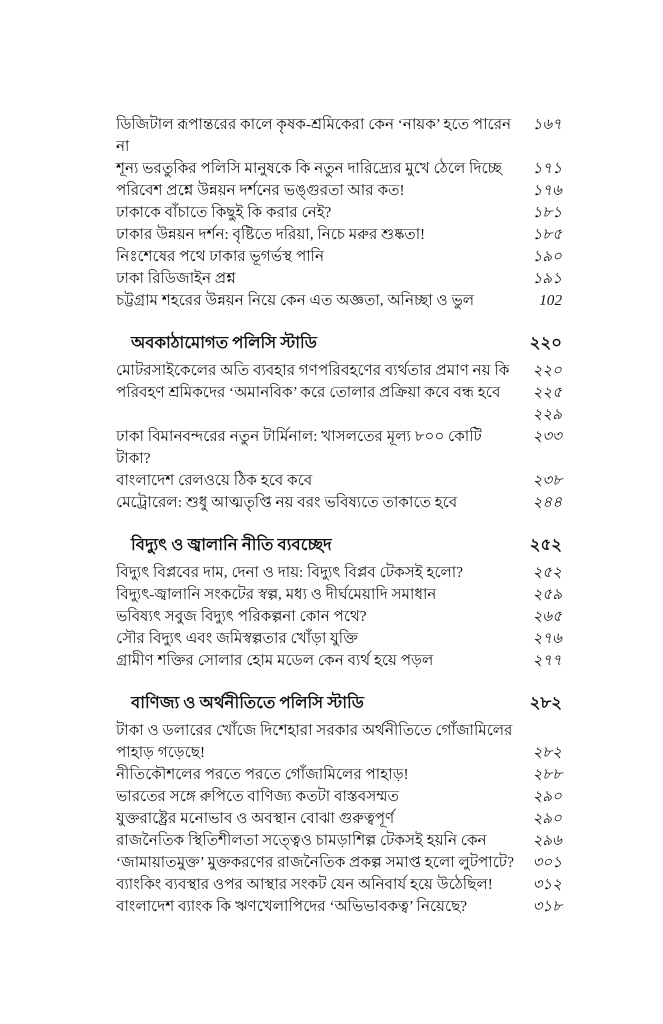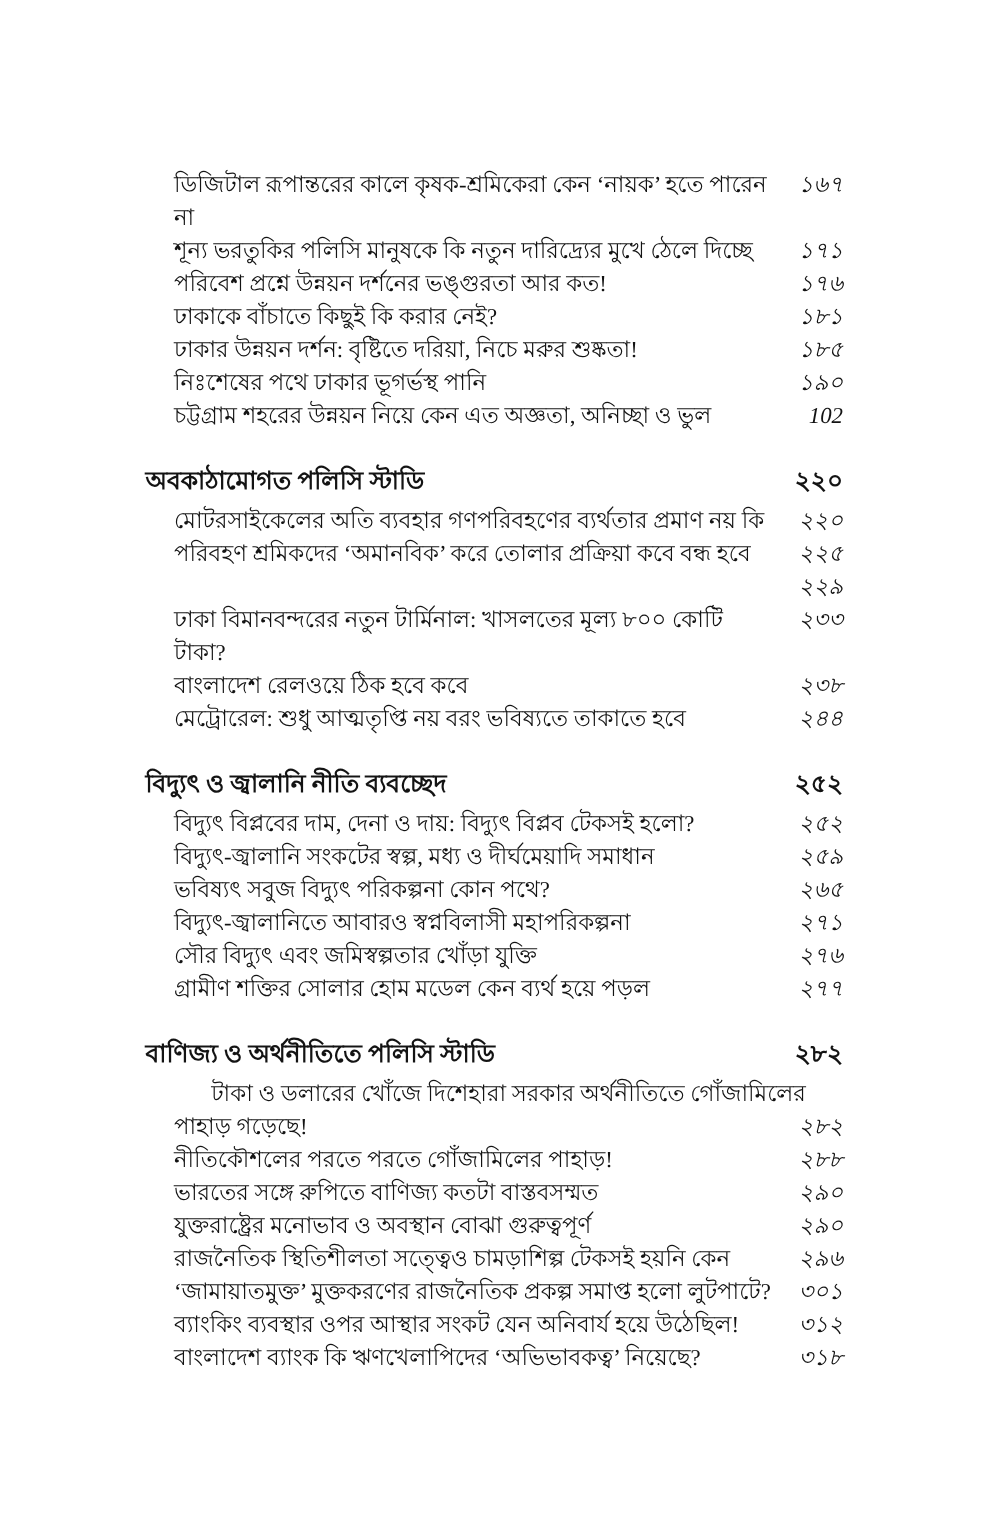--- a/index.html
+++ b/index.html
@@ -148,6 +148,11 @@
           <span class="pageno">১৯০</span>
         </div>
         <div class="toc-entry">
+          <span class="title">ঢাকা রিডিজাইন প্রশ্ন</span>
+          <span class="filler"></span>
+          <span class="pageno">১৯১</span>
+        </div>
+        <div class="toc-entry">
           <span class="title">চট্টগ্রাম শহরের উন্নয়ন নিয়ে কেন এত অজ্ঞতা, অনিচ্ছা ও ভুল</span>
           <span class="filler"></span>
           <span class="pageno">102</span>

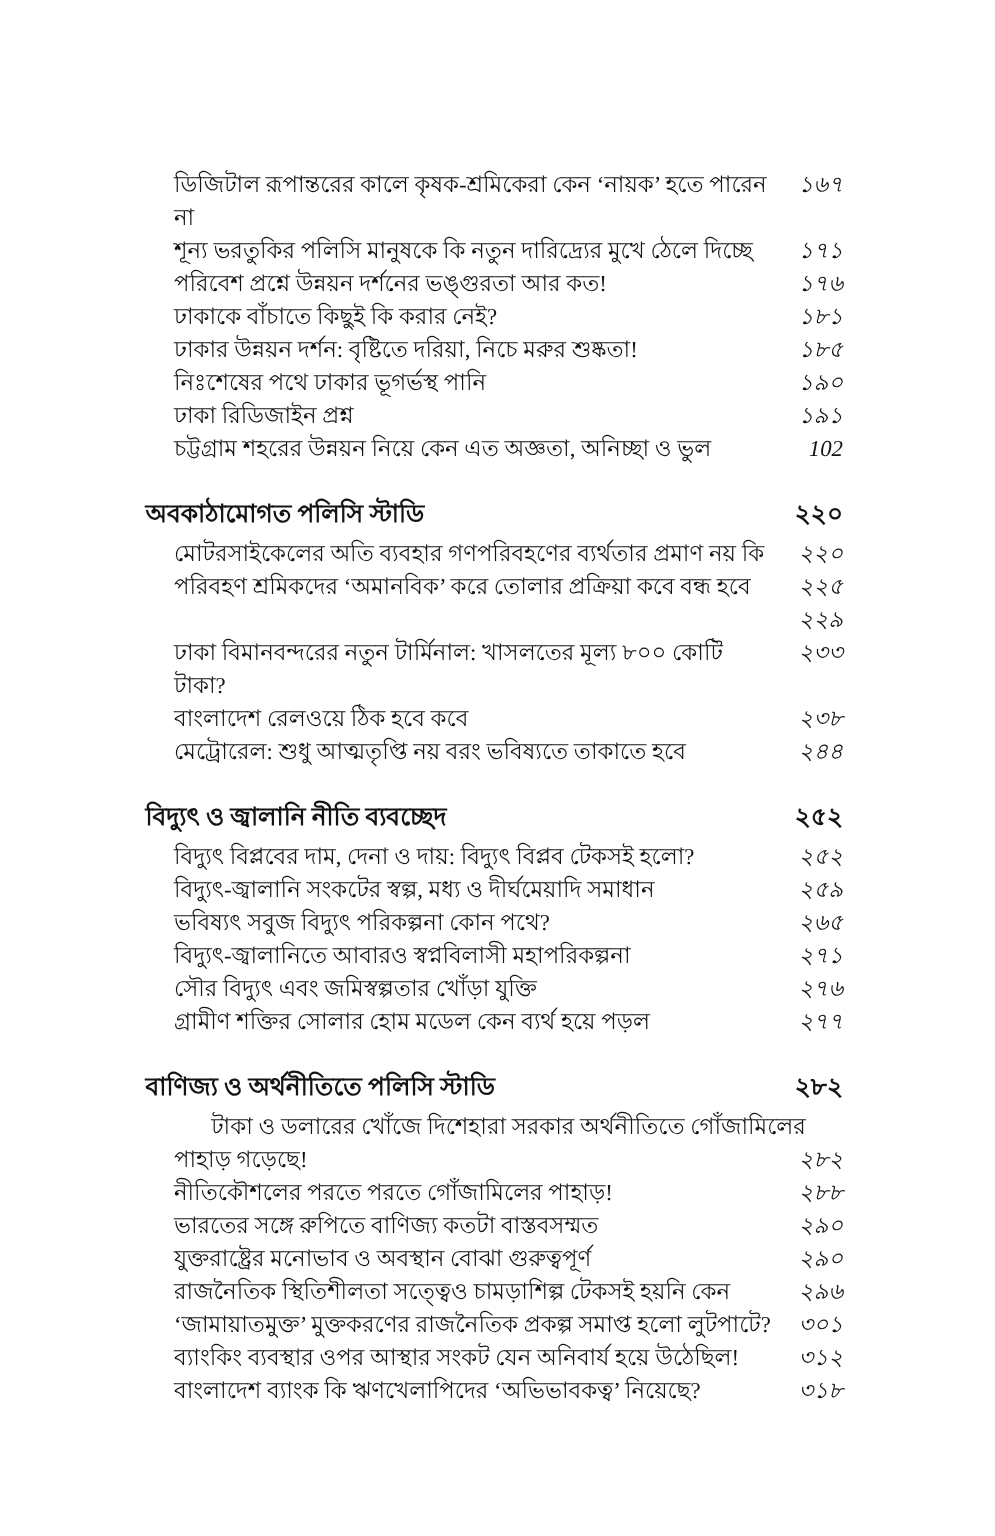--- a/index.html
+++ b/index.html
@@ -50,6 +50,7 @@
   .toc-heading .title {
     flex: 0 1 auto;
     white-space: nowrap;
+    margin-left: 34px;
   }
   .toc-heading .filler {
     flex: 1 1 auto;

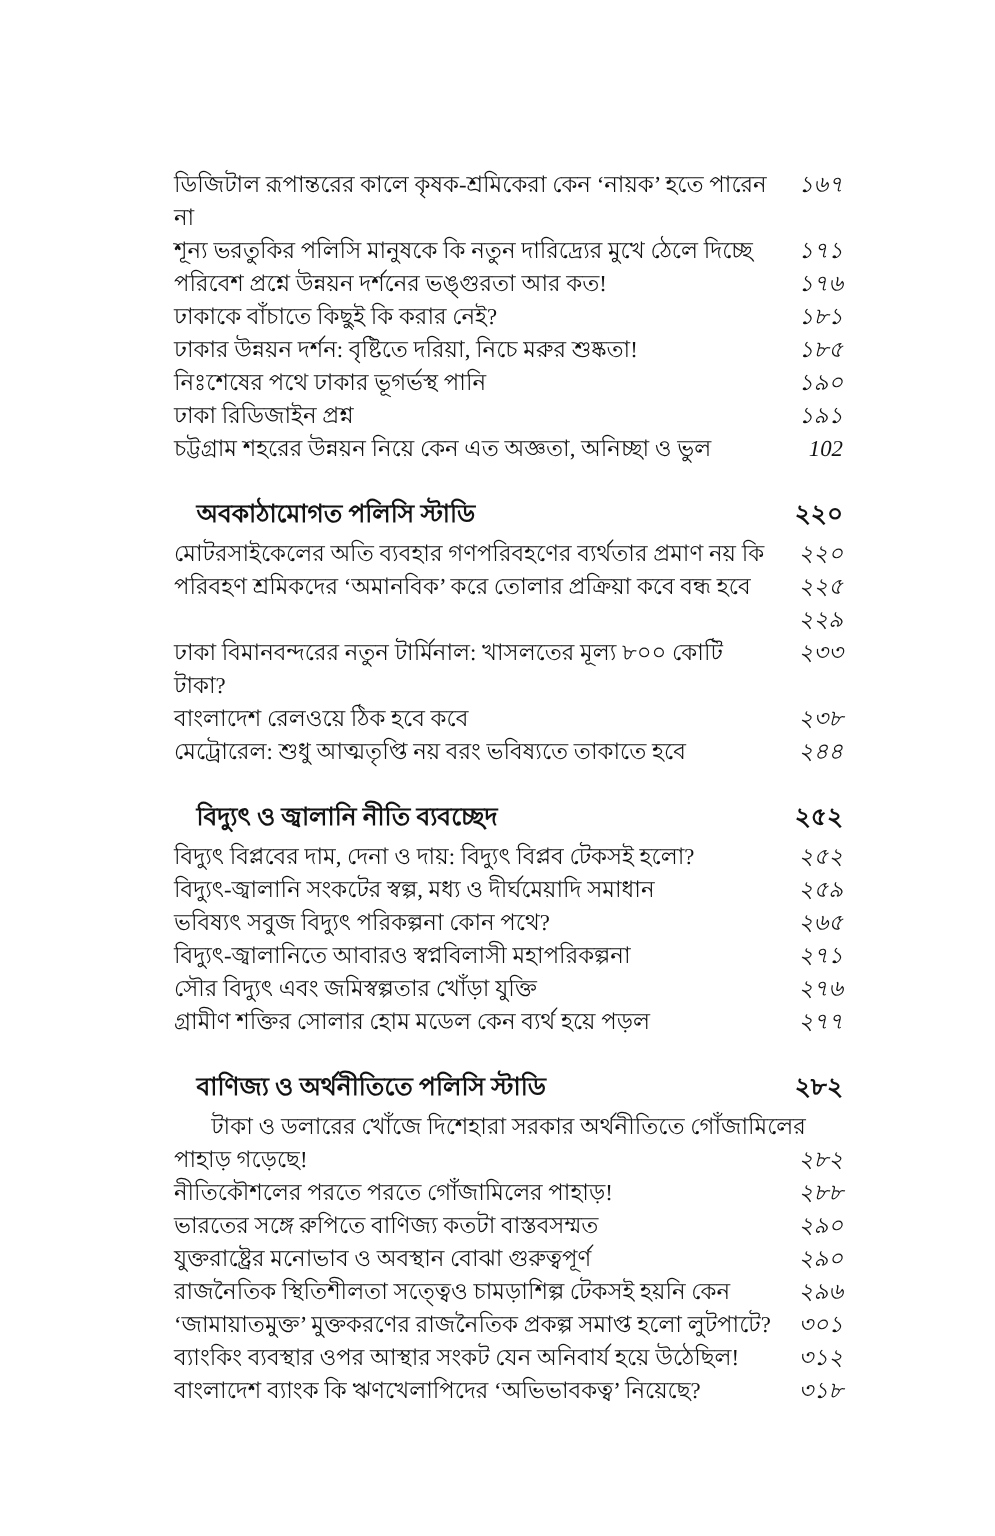--- a/index.html
+++ b/index.html
@@ -217,11 +217,6 @@
           <span class="pageno">২৬৫</span>
         </div>
         <div class="toc-entry">
-          <span class="title">বিদ্যুৎ-জ্বালানিতে আবারও স্বপ্নবিলাসী মহাপরিকল্পনা</span>
-          <span class="filler"></span>
-          <span class="pageno">২৭১</span>
-        </div>
-        <div class="toc-entry">
           <span class="title">সৌর বিদ্যুৎ এবং জমিস্বল্পতার খোঁড়া যুক্তি</span>
           <span class="filler"></span>
           <span class="pageno">২৭৬</span>

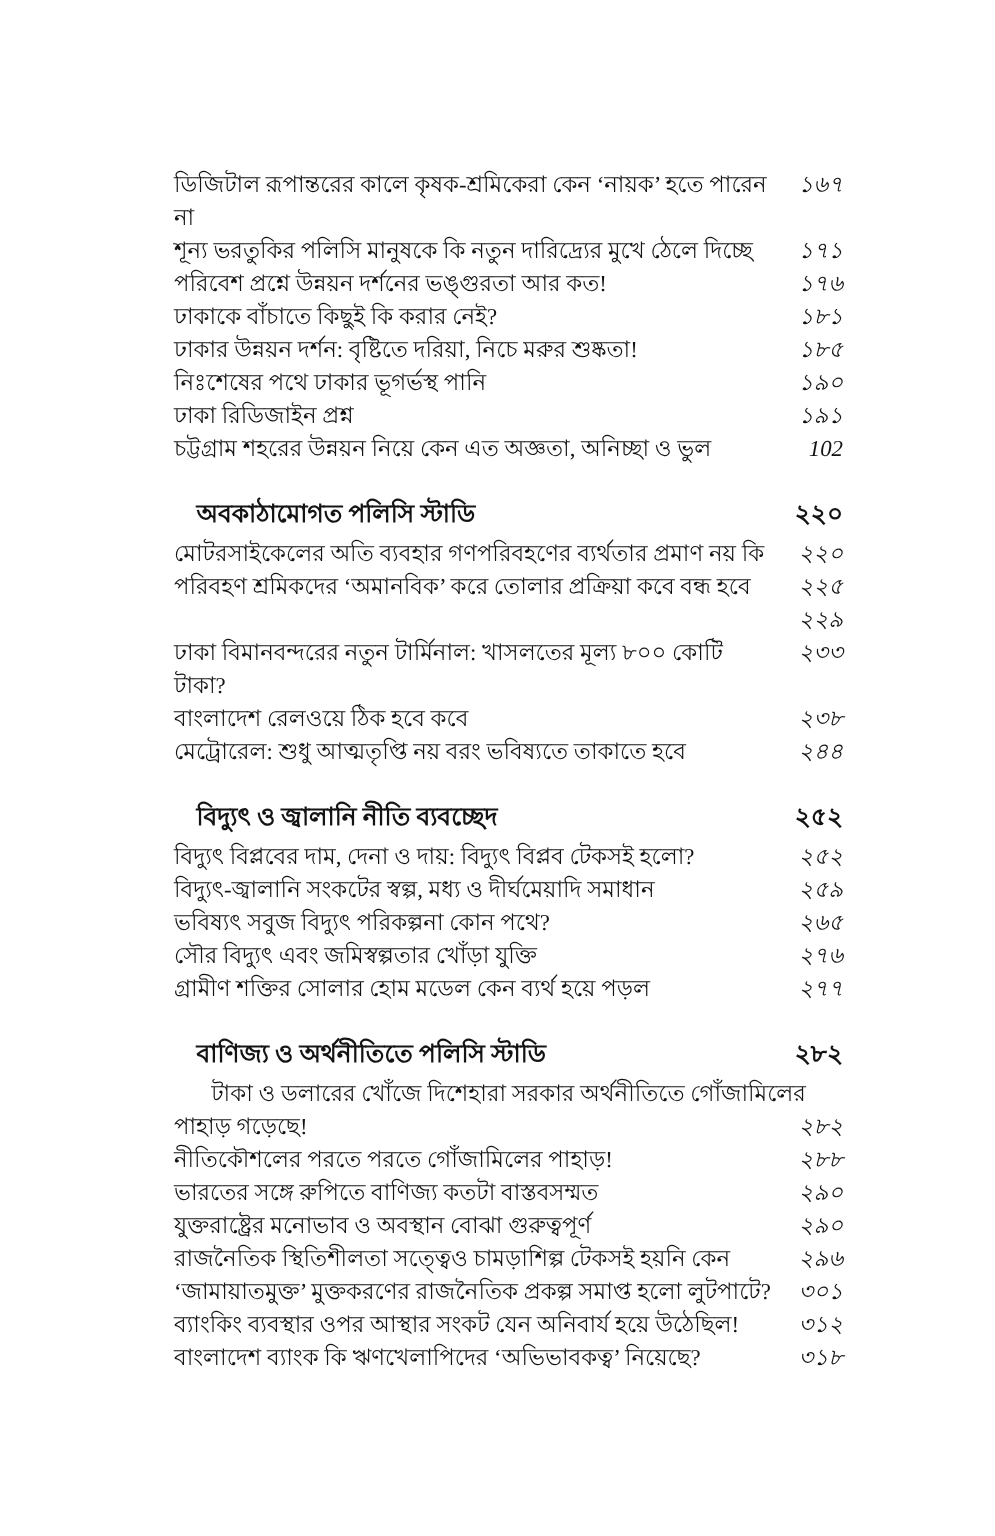--- a/index.html
+++ b/index.html
@@ -93,7 +93,6 @@
   .toc-entry.wrapped .title {
     display: block;
     width: 100%;
-    text-align: center;
   }
   .toc-entry.wrapped .secondline {
     display: flex;

